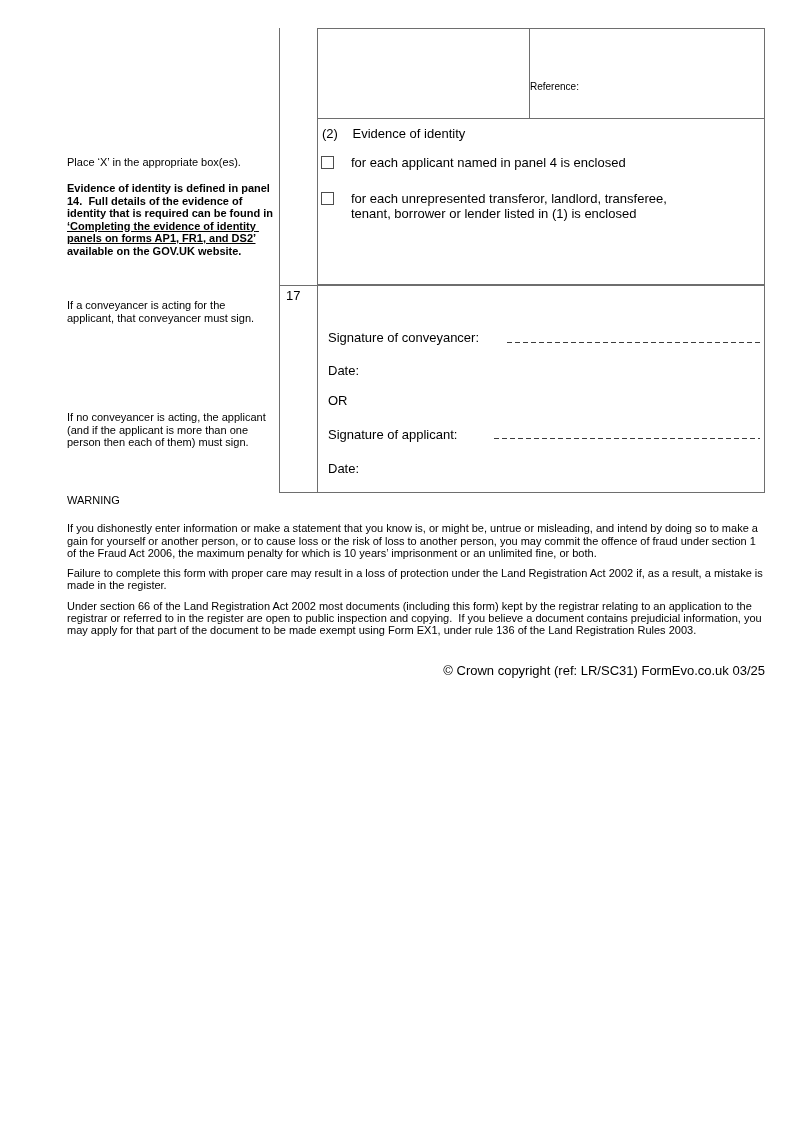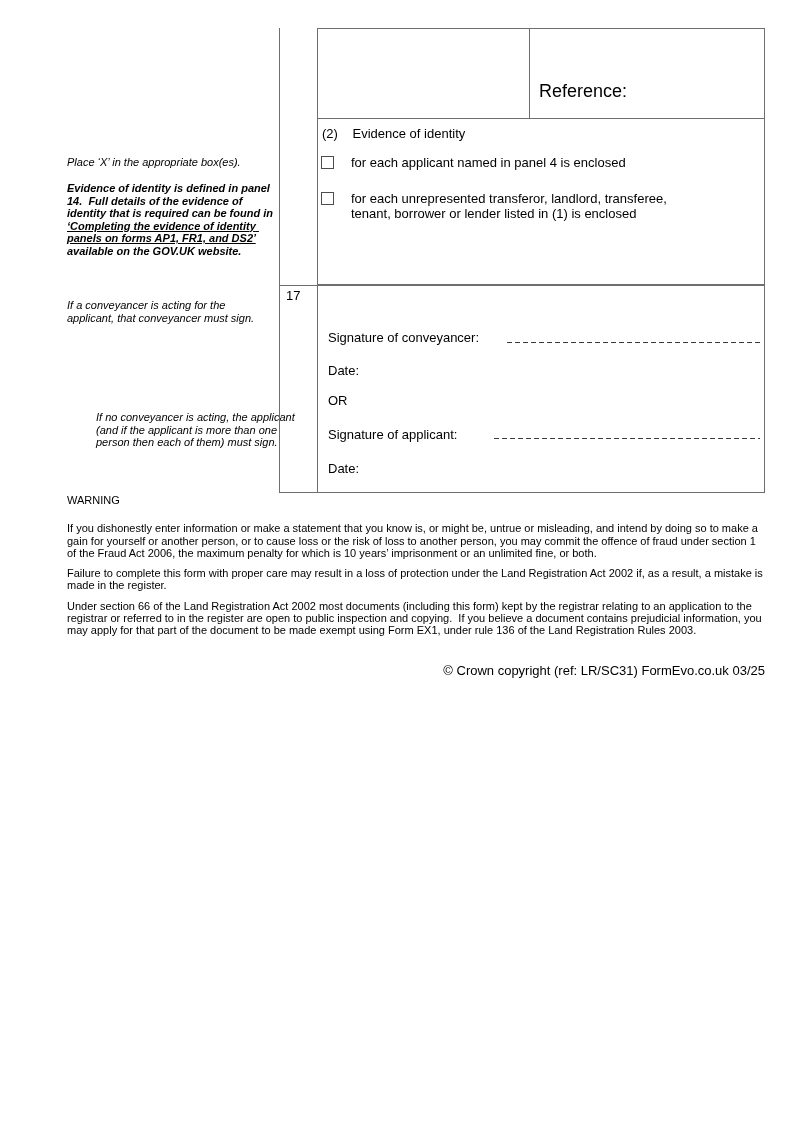--- a/index.html
+++ b/index.html
@@ -58,8 +58,8 @@
   }
   .ref-label {
     position: absolute;
-    left: 9px; top: 52px;
-    font-size: 18px;
+    left: 0; top: 52px;
+    font-size: 10px;
     text-align: right;
   }
   .evidence-panel { position: relative; height: 165px; }

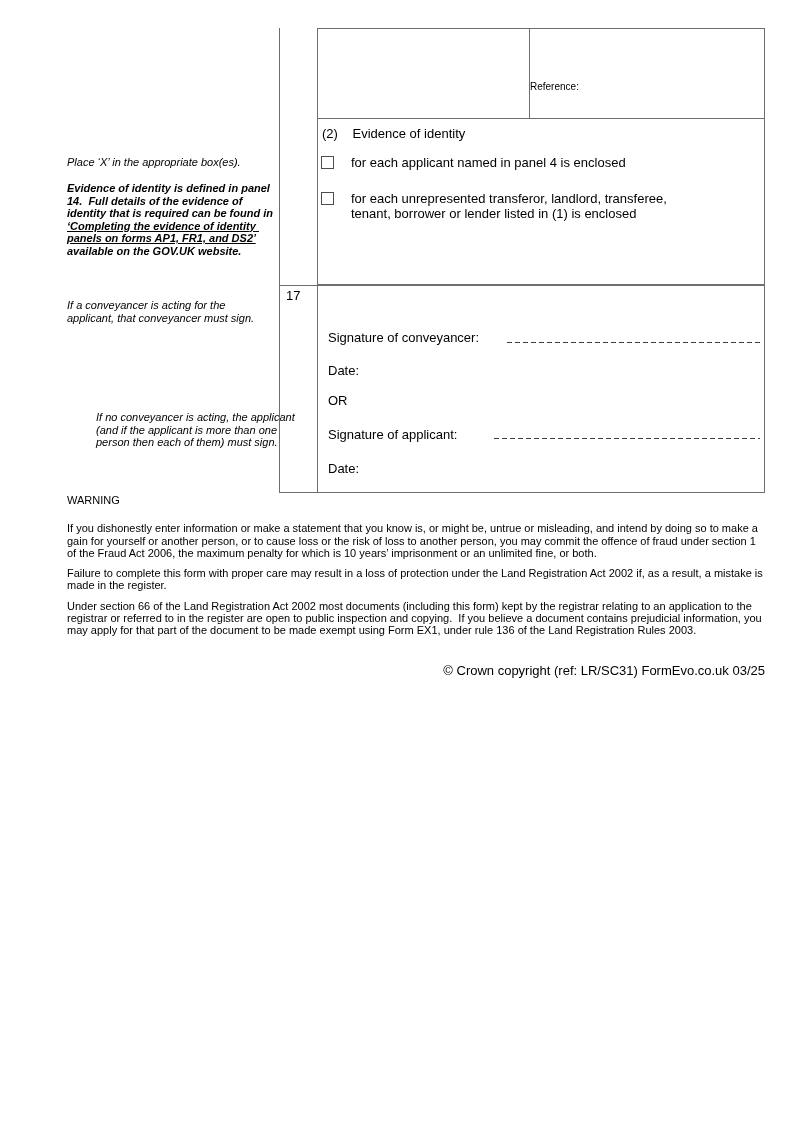--- a/index.html
+++ b/index.html
@@ -21,7 +21,6 @@
     font-size: 11px;
     line-height: 12.5px;
     white-space: pre-wrap;
-    font-style: italic;
   }
   .note-place-x   { top: 156px; }
   .note-evidence  { top: 182px; font-weight: bold; }

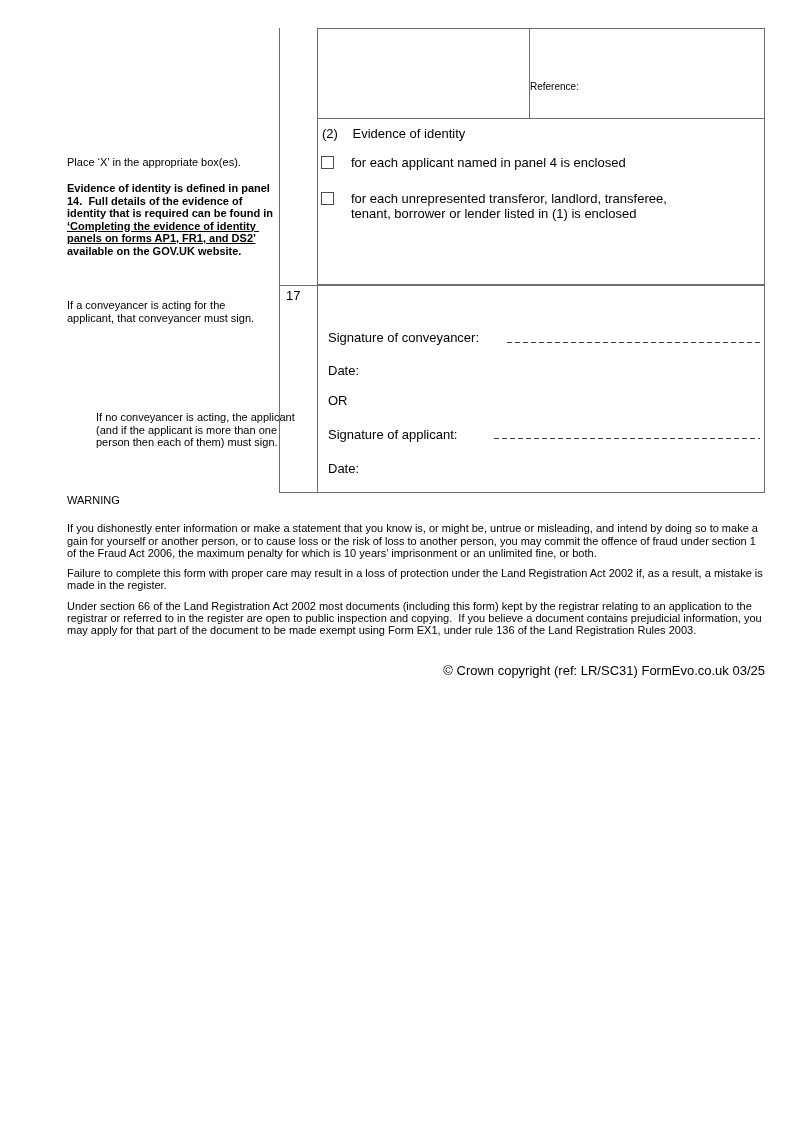--- a/index.html
+++ b/index.html
@@ -26,7 +26,7 @@
   .note-evidence  { top: 182px; font-weight: bold; }
   .note-evidence .guidance-link { text-decoration: underline; }
   .note-conveyancer    { top: 299px; }
-  .note-no-conveyancer { top: 411px; margin-left: 29px; }
+  .note-no-conveyancer { top: 411px; }
 
   
   .num-col-rule {

